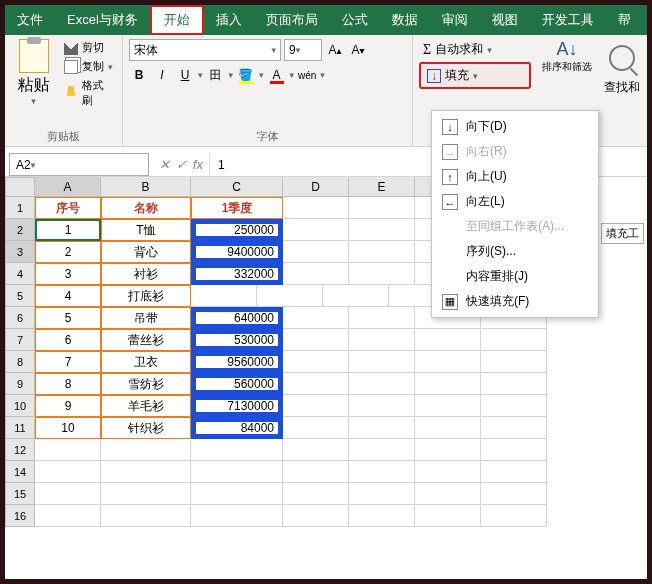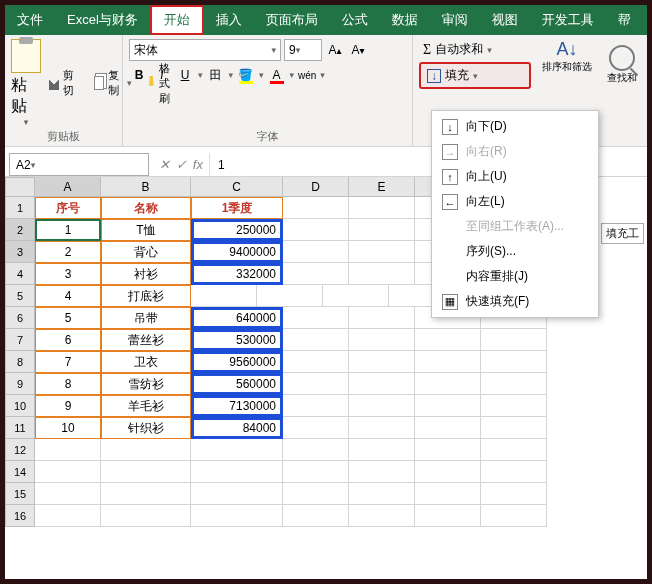--- a/index.html
+++ b/index.html
@@ -15,7 +15,7 @@
 .paste-icon{width:30px;height:34px;background:#fffbe6;border:1px solid #c9a830;position:relative}
 .paste-icon::before{content:'';position:absolute;top:-3px;left:7px;width:14px;height:7px;background:#aaa;border-radius:2px}
 .paste-label{font-size:16px;margin-top:2px}
-.clip-btns{display:flex;flex-direction:row;gap:12px;font-size:11px;margin-left:6px}
+.clip-btns{display:flex;flex-direction:column;gap:2px;font-size:11px;margin-left:6px}
 .clip-row{display:flex;align-items:center;gap:4px;padding:1px 2px}
 .ic{width:14px;height:14px;display:inline-block}
 .ic-cut{background:linear-gradient(45deg,#666 45%,transparent 45%),linear-gradient(-45deg,#666 45%,transparent 45%)}

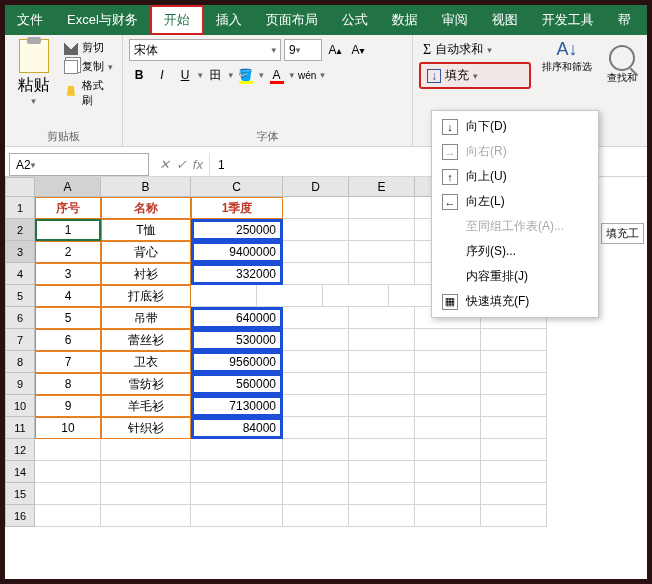--- a/index.html
+++ b/index.html
@@ -156,7 +156,7 @@
   </div>
   <div class="find-group">
     <div class="magnifier"></div>
-    <div style="font-size:10px;">查找和</div>
+    <div style="font-size:12px;margin-top:8px">查找和</div>
   </div>
 </div>
 

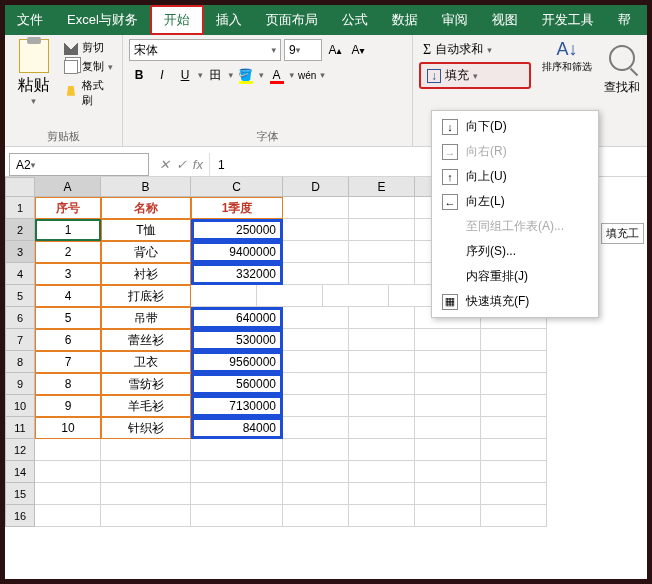--- a/index.html
+++ b/index.html
@@ -50,7 +50,7 @@
 .cell.hdr{background:#fff;color:#c0392b;font-weight:bold;justify-content:center;border:1px solid #e67e22}
 .cell.data-a{justify-content:center;border:1px solid #e67e22}
 .cell.data-b{justify-content:center;border:1px solid #e67e22}
-.cell.data-c{justify-content:flex-end;border:3px solid #1d4ed8}
+.cell.data-c{justify-content:flex-end;border:5px solid #1d4ed8}
 .cell.selected{background:#fff;border:2px solid #217346}
 .corner{width:30px;background:#e6e6e6;border:1px solid #bfbfbf}
 .dropdown{position:absolute;top:105px;left:426px;width:168px;background:#fff;border:1px solid #c6c6c6;box-shadow:2px 2px 6px rgba(0,0,0,0.25);z-index:100;padding:3px 0}

